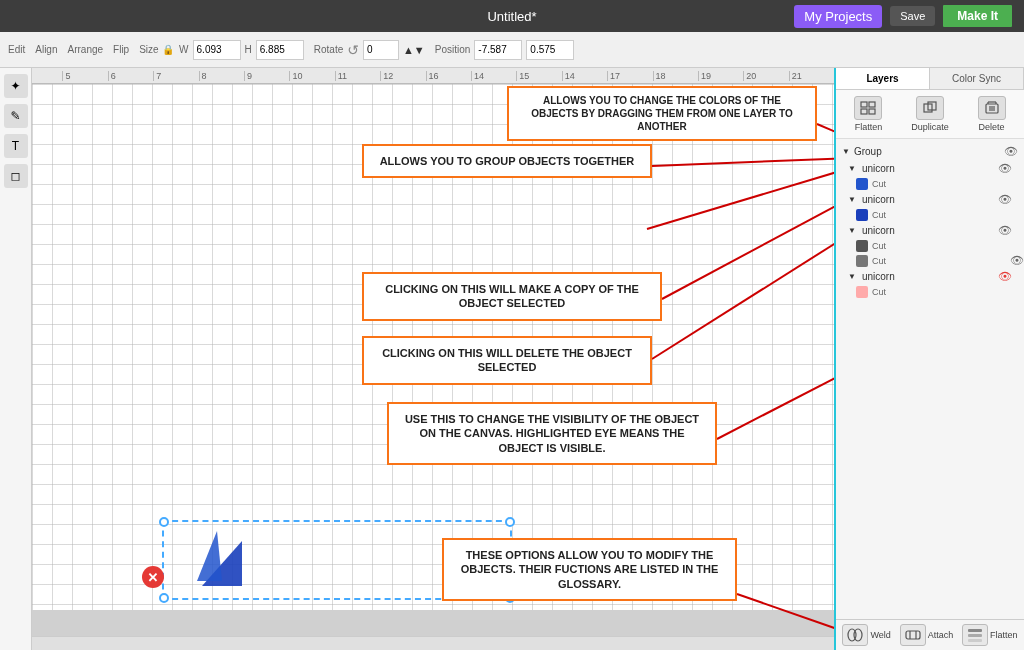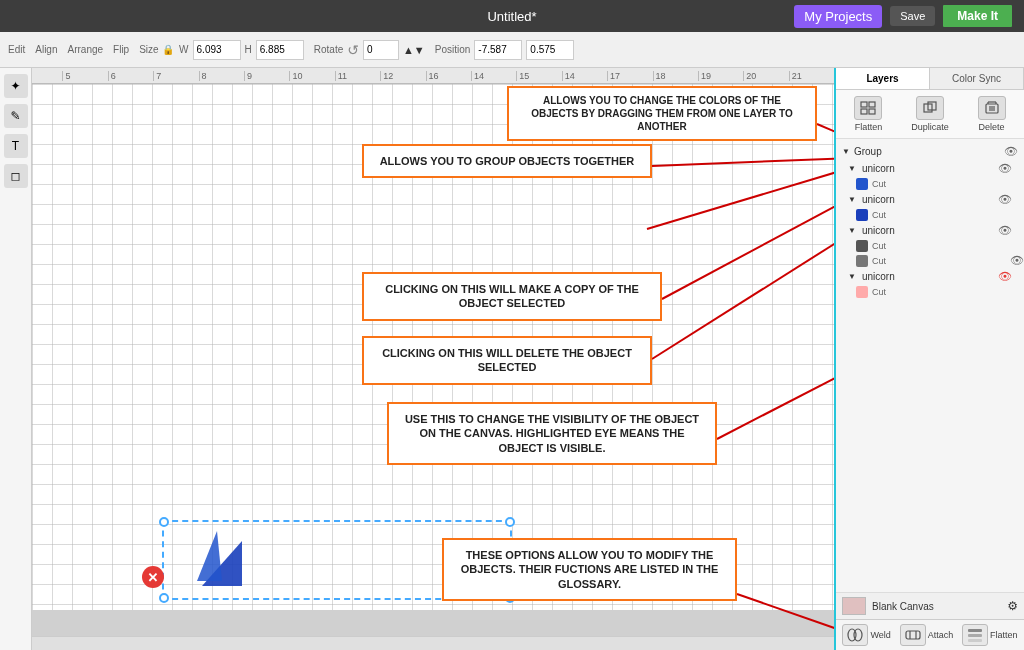--- a/index.html
+++ b/index.html
@@ -630,11 +630,6 @@
       </div>
     </div>
 
-    <div id="canvas-label-row">
-      <div class="canvas-color-swatch"></div>
-      <span>Blank Canvas</span>
-      <span style="margin-left:auto;font-size:12px;">⚙</span>
-    </div>
 
     <div id="bottom-action-row">
       <div class="bottom-action-btn">

